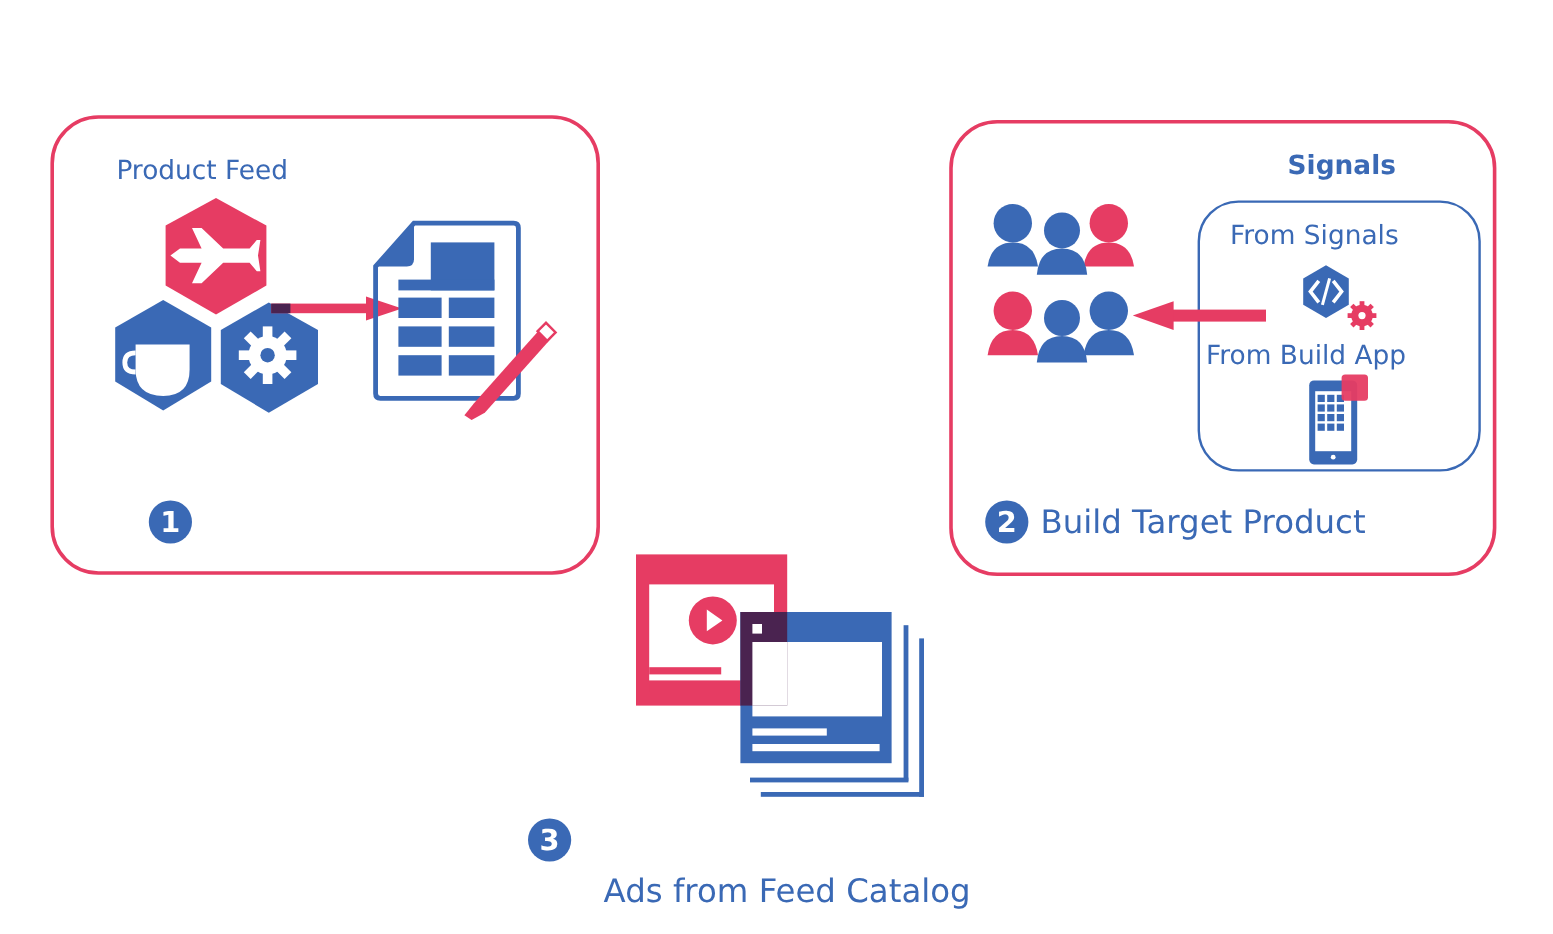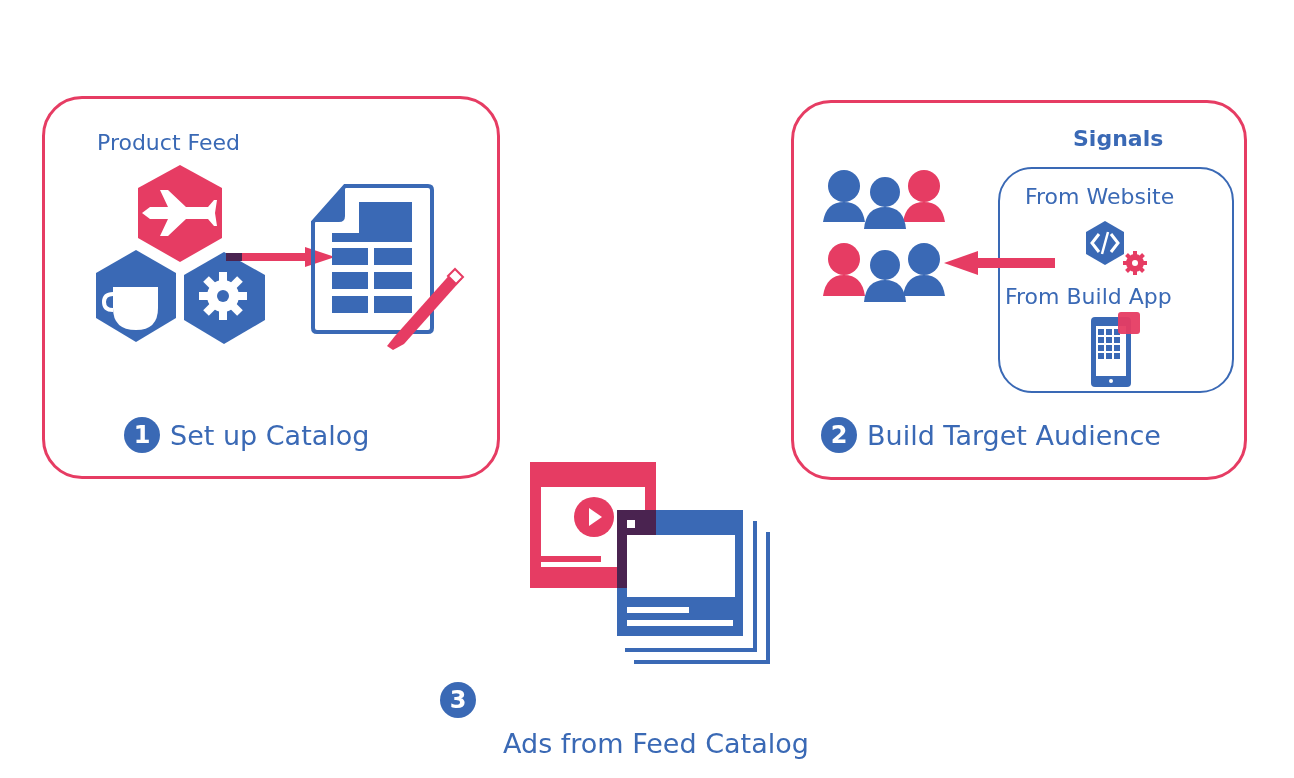--- a/index.html
+++ b/index.html
@@ -27,7 +27,7 @@
 <div class="panel" id="panel2"></div>
 <div class="lbl" style="left:1073px;top:126px;font-size:22px;font-weight:bold;">Signals</div>
 <div class="signals-box"></div>
-<div class="lbl" style="left:1025px;top:184px;font-size:22px;">From Website</div>
+<div class="lbl" style="left:1025px;top:184px;font-size:22px;">From Signals</div>
 <div class="lbl" style="left:1005px;top:284px;font-size:22px;">From Build App</div>
 
 <svg width="1294" height="778">

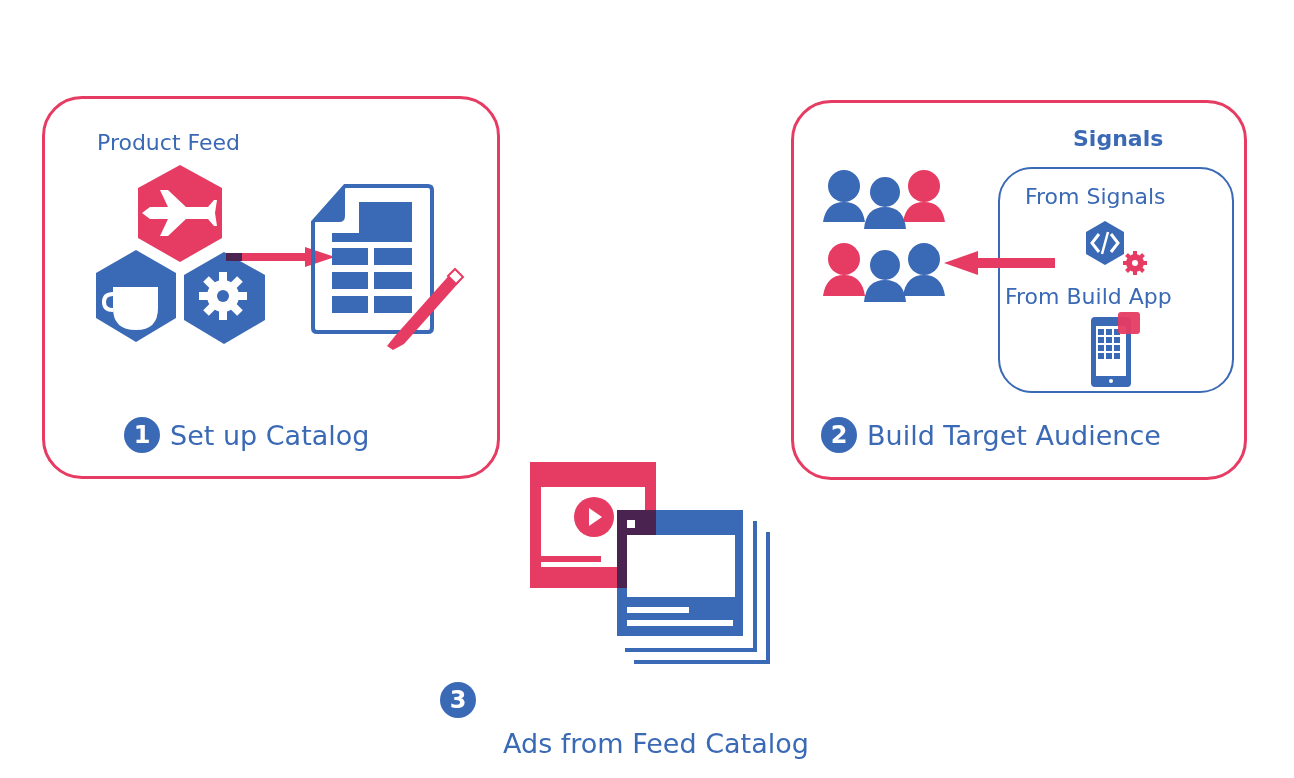--- a/index.html
+++ b/index.html
@@ -165,7 +165,6 @@
 
 <div class="step" style="left:124px;top:417px;">
   <div class="step-num">1</div>
-  <div class="step-text">Set up Catalog</div>
 </div>
 <div class="step" style="left:821px;top:417px;">
   <div class="step-num">2</div>

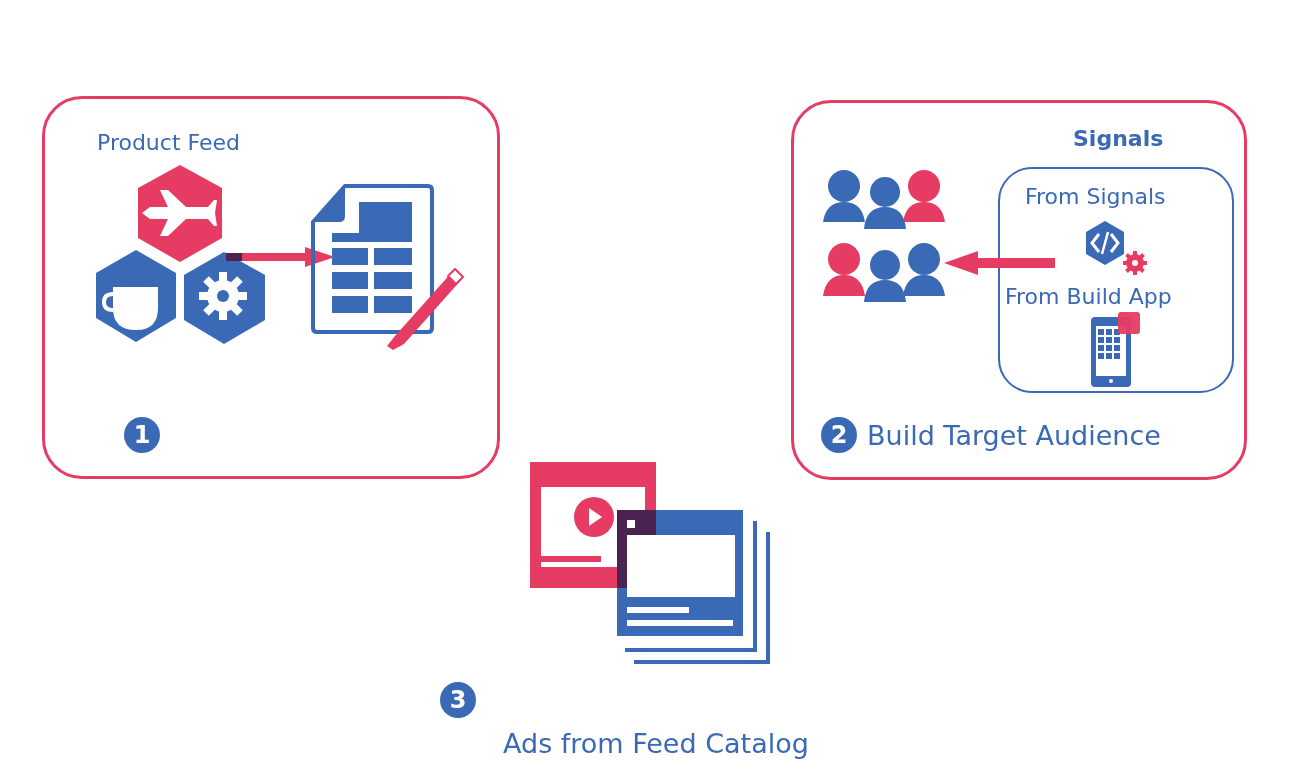--- a/index.html
+++ b/index.html
@@ -168,7 +168,7 @@
 </div>
 <div class="step" style="left:821px;top:417px;">
   <div class="step-num">2</div>
-  <div class="step-text">Build Target Audience</div>
+  <div class="step-text">Build Target Product</div>
 </div>
 <div class="step" style="left:440px;top:682px;">
   <div class="step-num">3</div>

